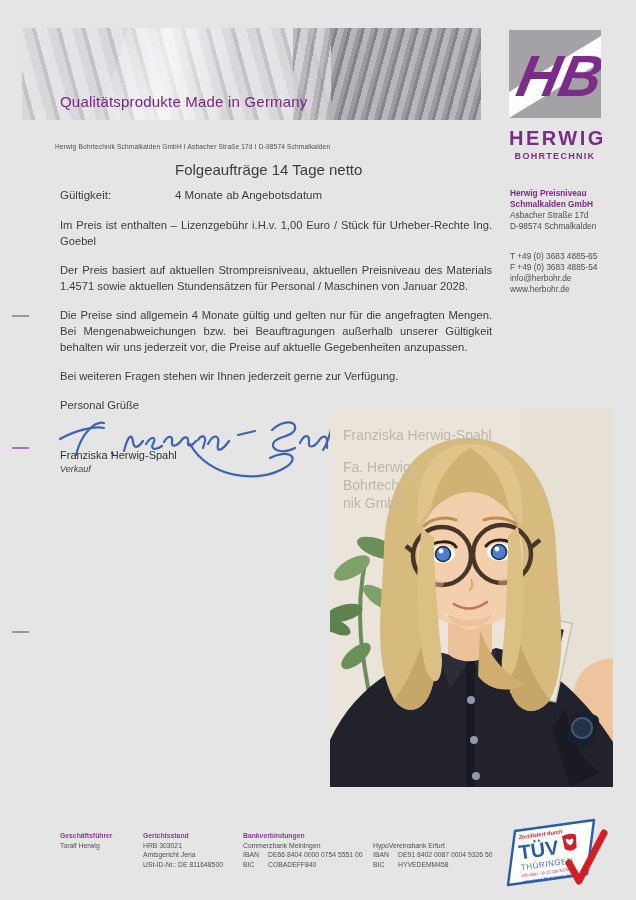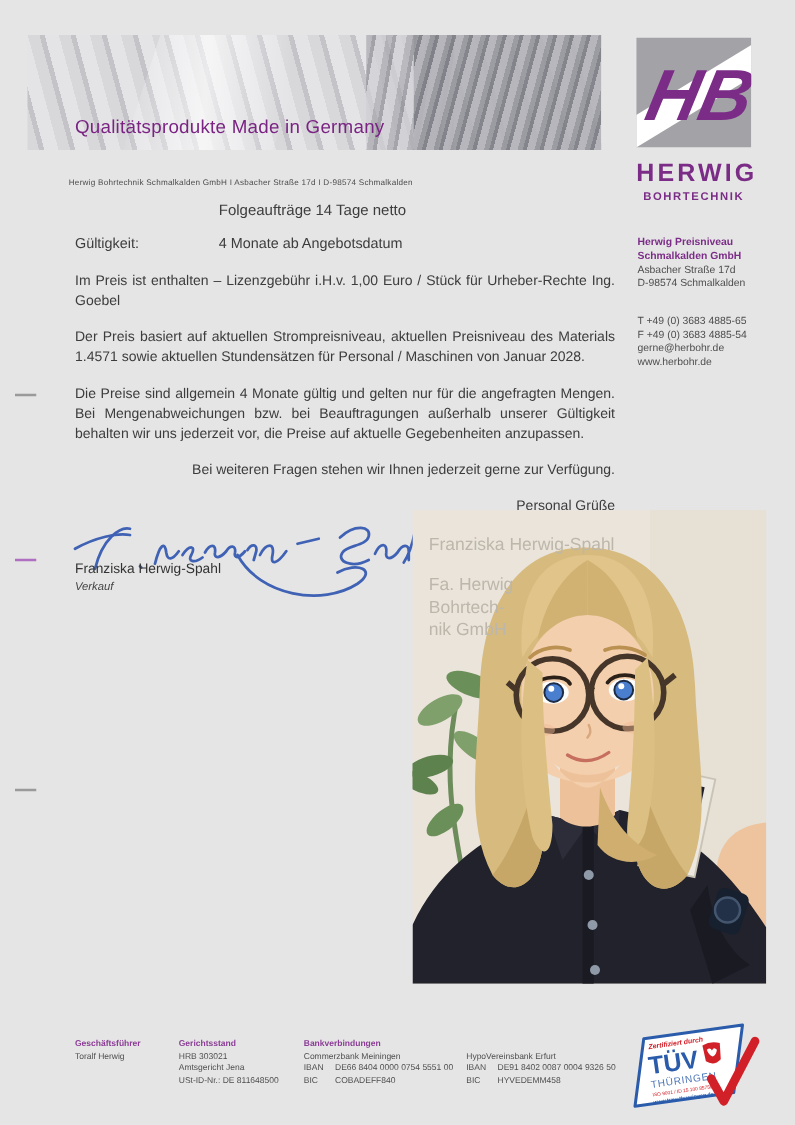--- a/index.html
+++ b/index.html
@@ -29,7 +29,7 @@
 
   
   .sender-line{left:55px;top:143px;font-size:6.5px;color:#4c4c4c;letter-spacing:.2px;}
-  .subject{left:175px;top:161px;font-size:12px;}
+  .subject{left:175px;top:161px;font-size:15px;}
   .validity-label{left:60px;top:189px;font-size:11.5px;}
   .validity-value{left:175px;top:189px;font-size:11.5px;}
   .body-copy{left:60px;top:217px;width:432px;font-size:11.2px;line-height:16px;text-align:justify;}

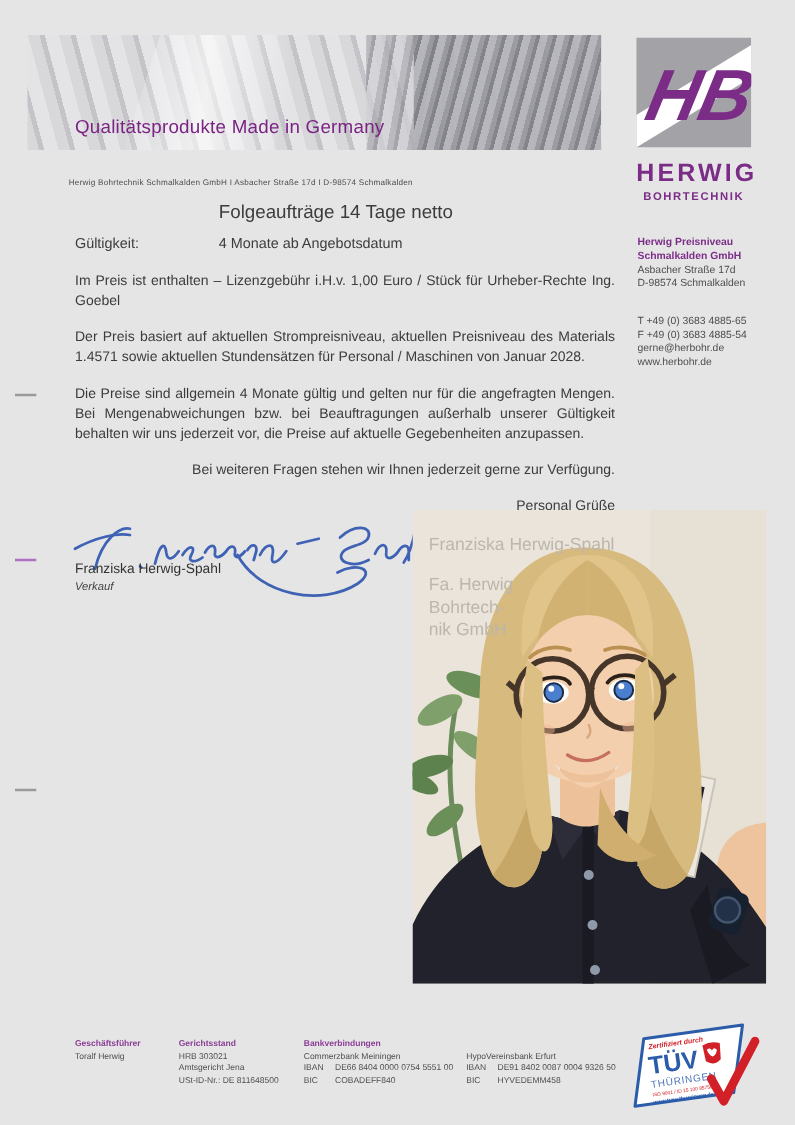--- a/index.html
+++ b/index.html
@@ -126,7 +126,7 @@
     <div class="contact">
       <div>T +49 (0) 3683 4885-65</div>
       <div>F +49 (0) 3683 4885-54</div>
-      <div>gerne@herbohr.de</div>
+      <div>info@herbohr.de</div>
       <div>www.herbohr.de</div>
     </div>
   </div>

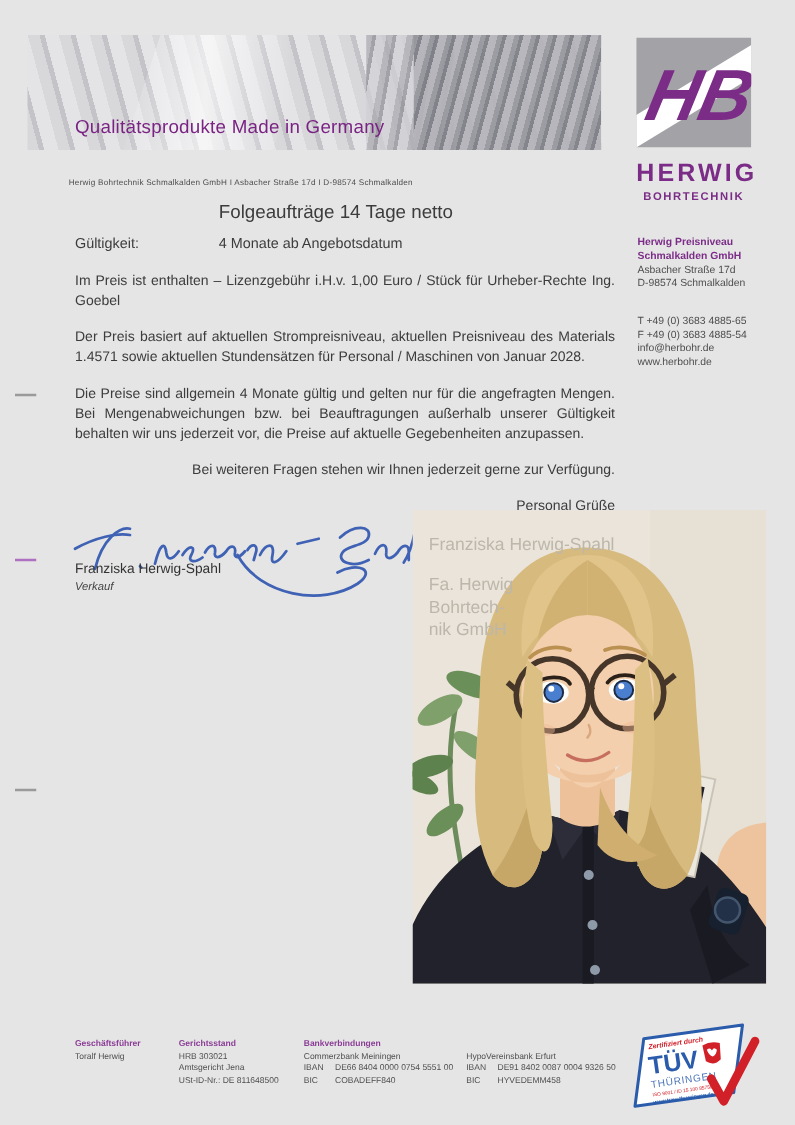--- a/index.html
+++ b/index.html
@@ -34,7 +34,7 @@
   .validity-value{left:175px;top:189px;font-size:11.5px;}
   .body-copy{left:60px;top:217px;width:432px;font-size:11.2px;line-height:16px;text-align:justify;}
   .body-copy p{margin:0 0 13px;}
-  .body-copy p.no-just{text-align:right;}
+  .body-copy p.no-just{text-align:left;}
 
   
   .sig-svg{left:40px;top:413px;}

